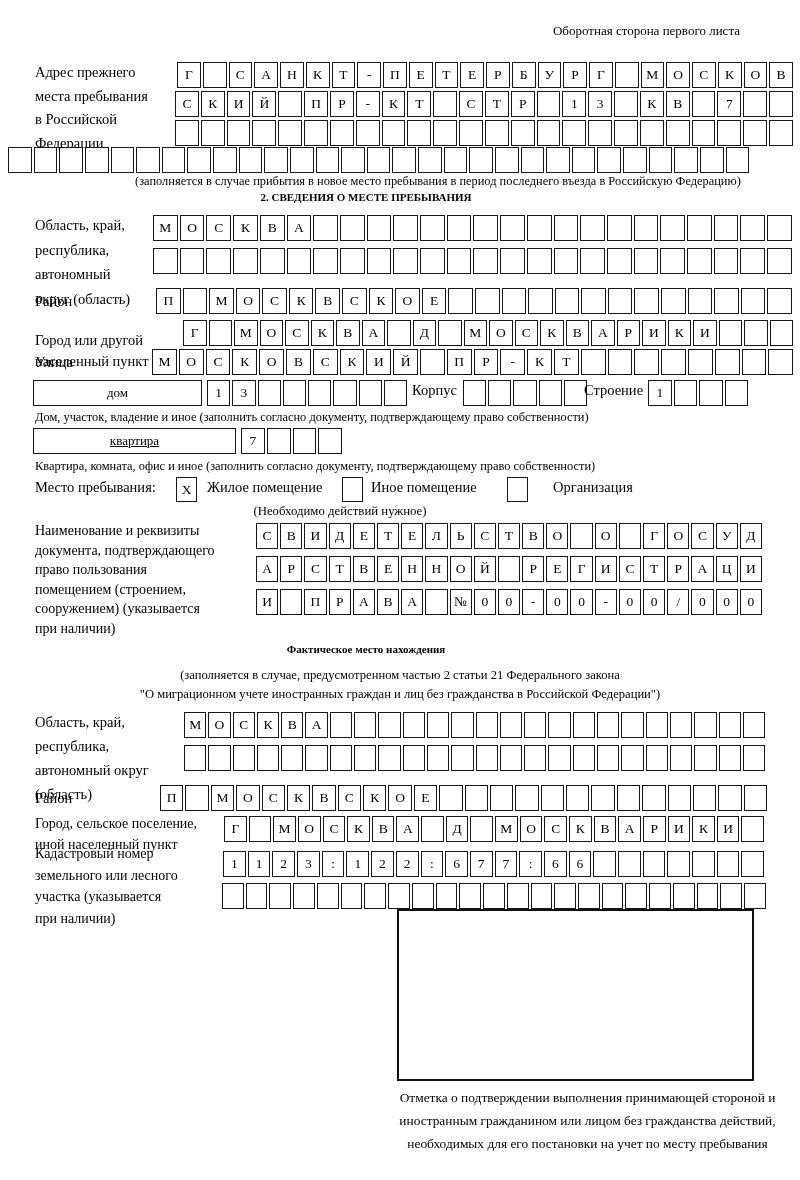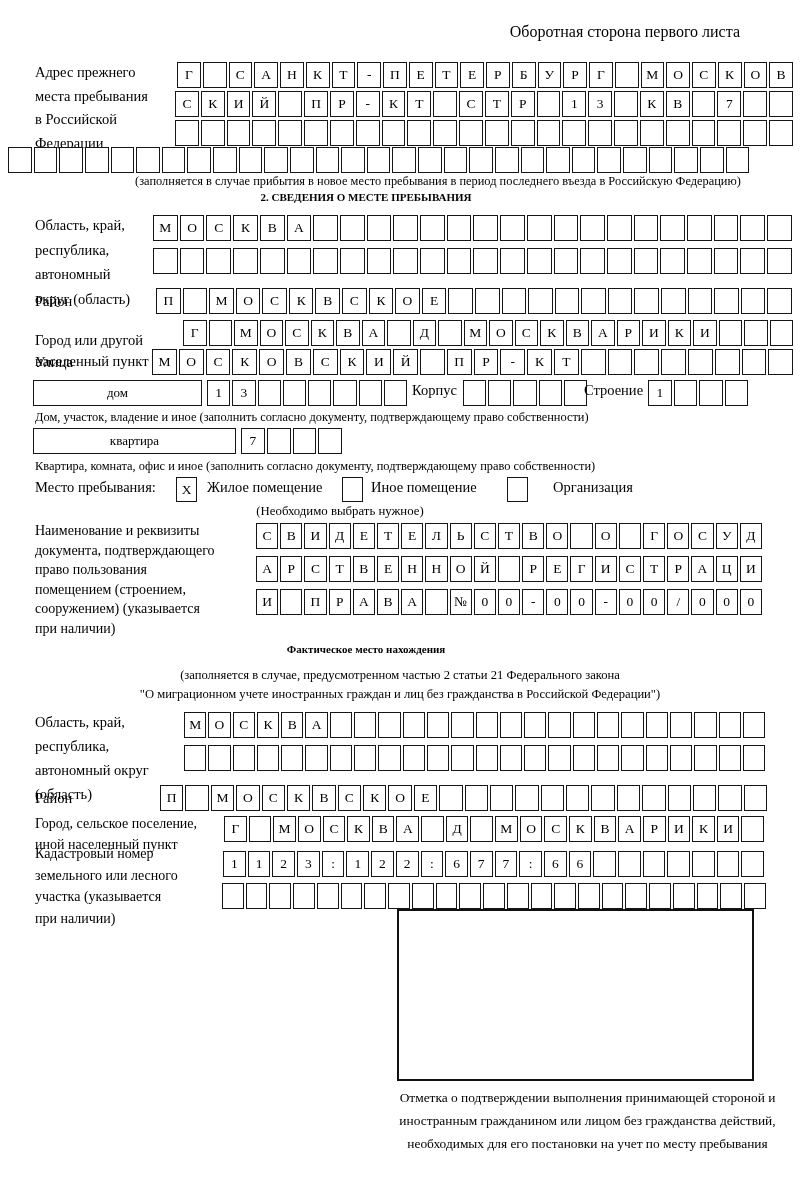--- a/index.html
+++ b/index.html
@@ -39,7 +39,7 @@
 
 <div class="page">
 
-  <div class="abs" style="top:23px;left:440px;width:300px;text-align:right;font-size:16px;">Оборотная сторона первого листа</div>
+  <div class="abs" style="top:23px;left:440px;width:300px;text-align:right;font-size:13px;">Оборотная сторона первого листа</div>
 
   <div class="abs label" style="top:61px;left:35px;width:145px;line-height:23.5px;">Адрес прежнего
 места пребывания

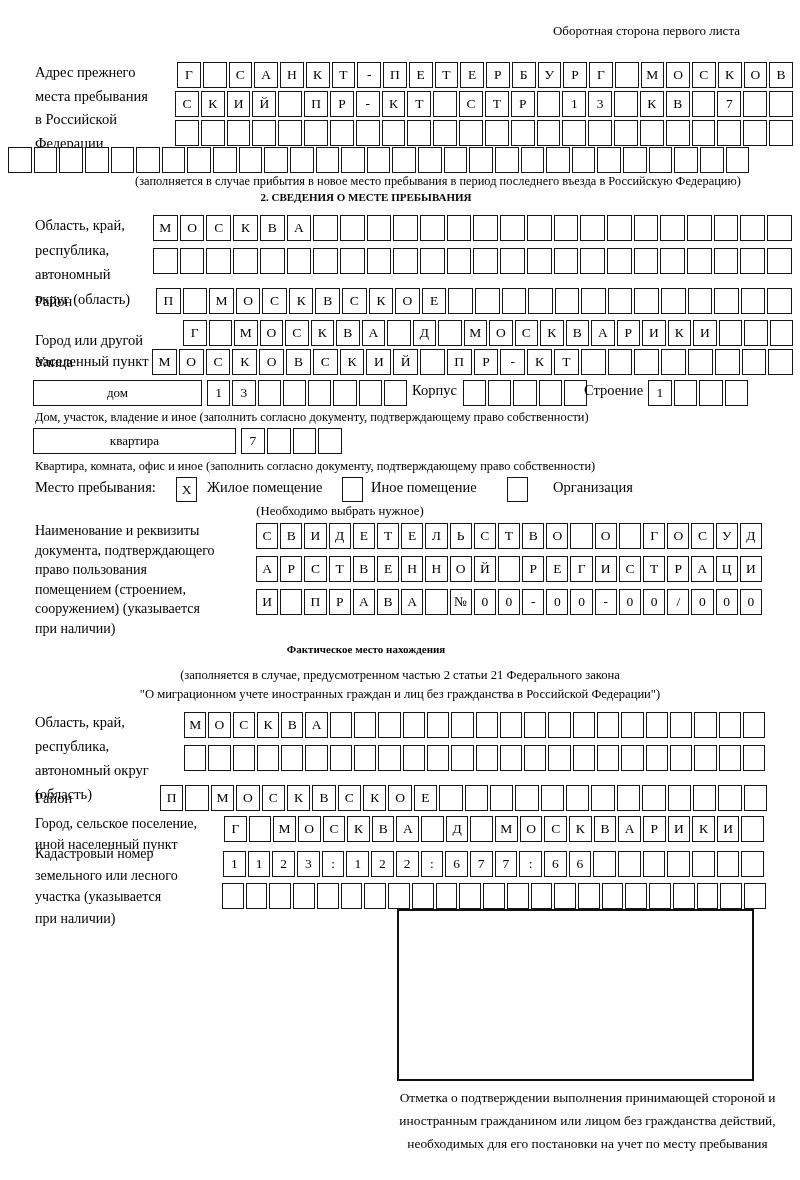--- a/index.html
+++ b/index.html
@@ -328,7 +328,7 @@
     </div>
   <div class="abs" style="top:410px;left:35px;font-size:12.4px;">Дом, участок, владение и иное (заполнить согласно документу, подтверждающему право собственности)</div>
 
-  <div class="abs widebox" style="top:428px;left:33px;width:203px;">квартира</div>
+  <div class="abs widebox" style="top:428px;left:33px;width:203px;text-decoration:underline;">квартира</div>
   <div class="abs grid" style="top:428px;left:241px;width:101px;">
       <div class="cell">7</div>
       <div class="cell"></div>

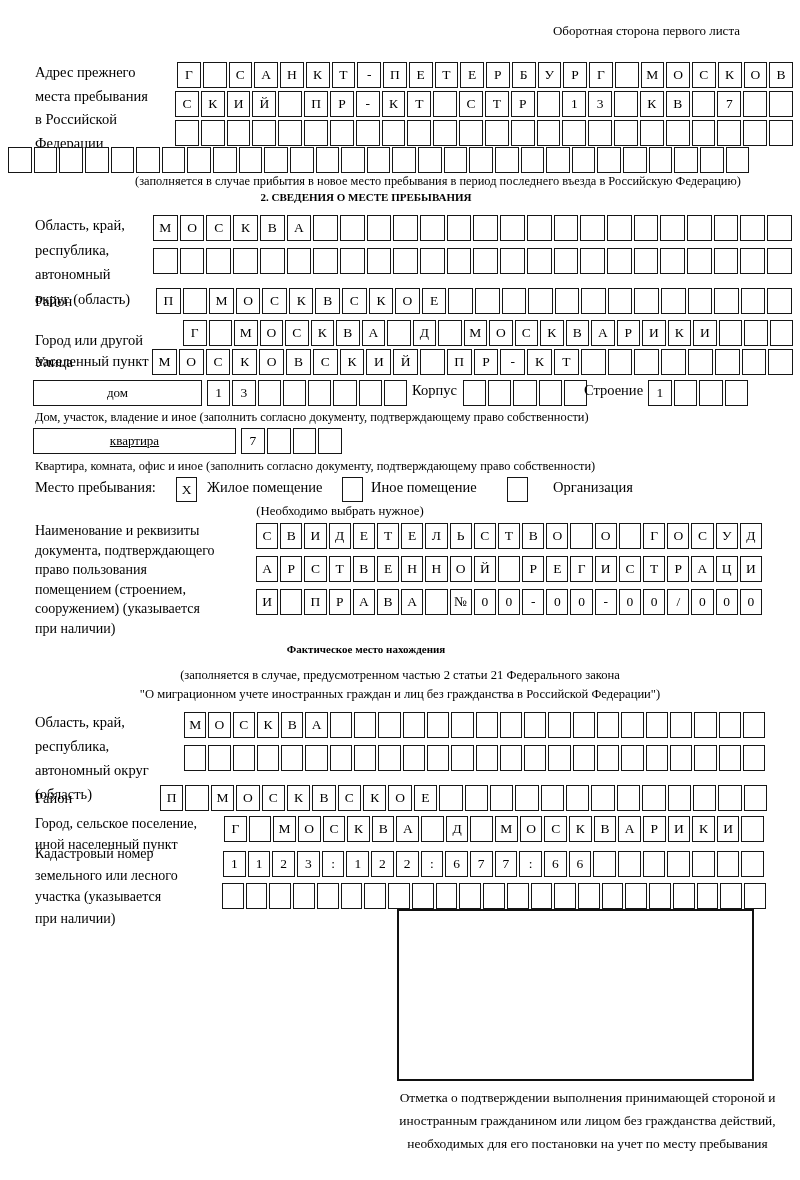--- a/index.html
+++ b/index.html
@@ -344,7 +344,7 @@
   <div class="abs inline-label" style="top:479px;left:371px;">Иное помещение</div>
   <div class="abs checkbox" style="top:477px;left:507px;"></div>
   <div class="abs inline-label" style="top:479px;left:553px;">Организация</div>
-  <div class="abs" style="top:504px;left:100px;width:480px;text-align:center;font-size:12.8px;">(Необходимо выбрать нужное)</div>
+  <div class="abs" style="top:504px;left:100px;width:480px;text-align:center;font-size:12.8px;">(Необходимо действий нужное)</div>
 
   <div class="abs label" style="top:521px;left:35px;width:215px;font-size:14px;line-height:19.5px;">Наименование и реквизиты
 документа, подтверждающего

